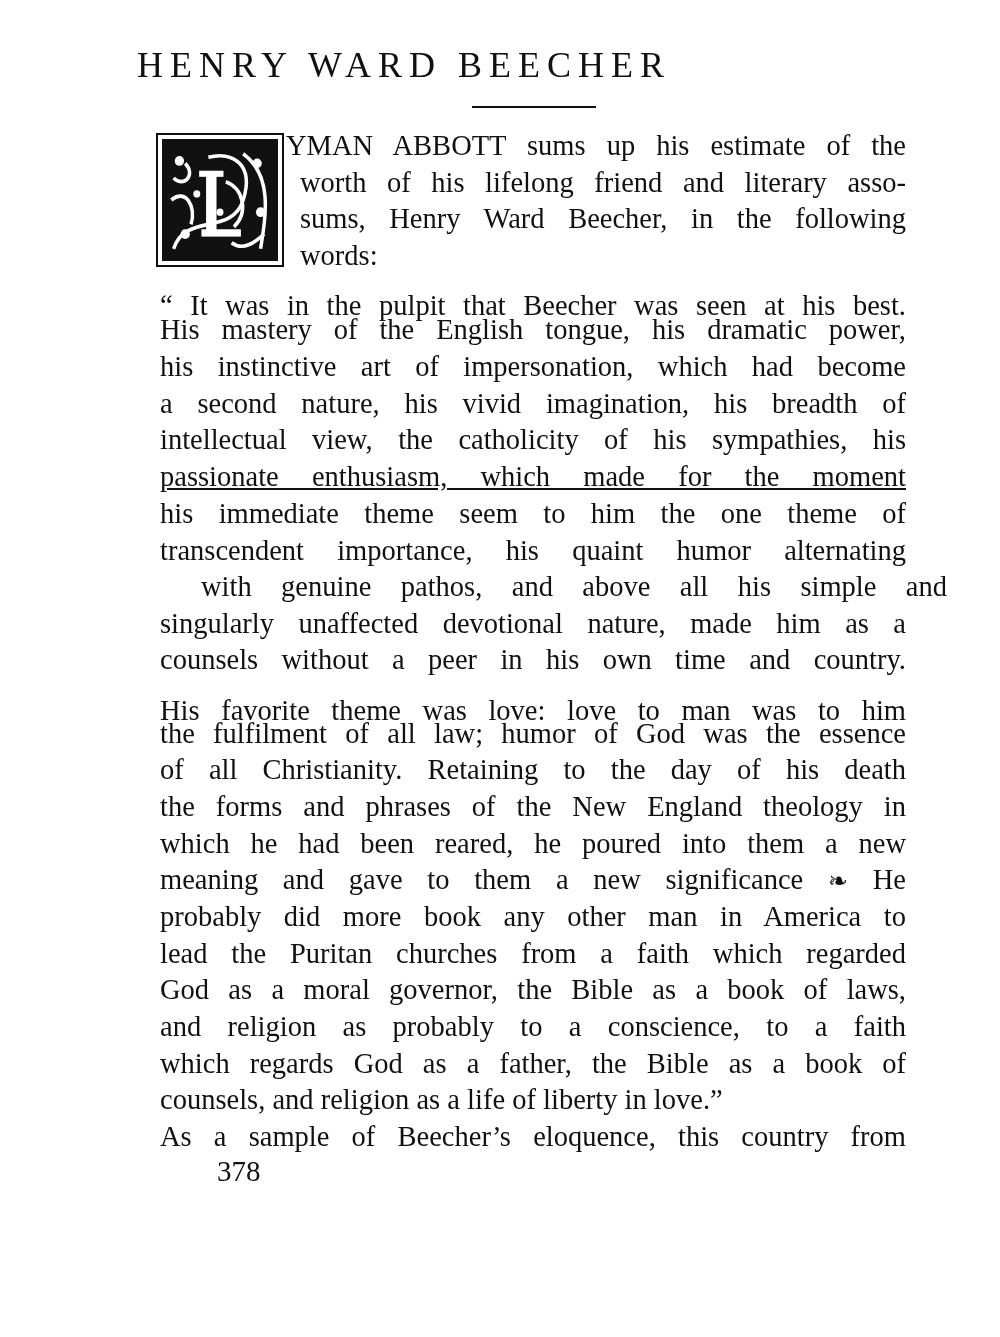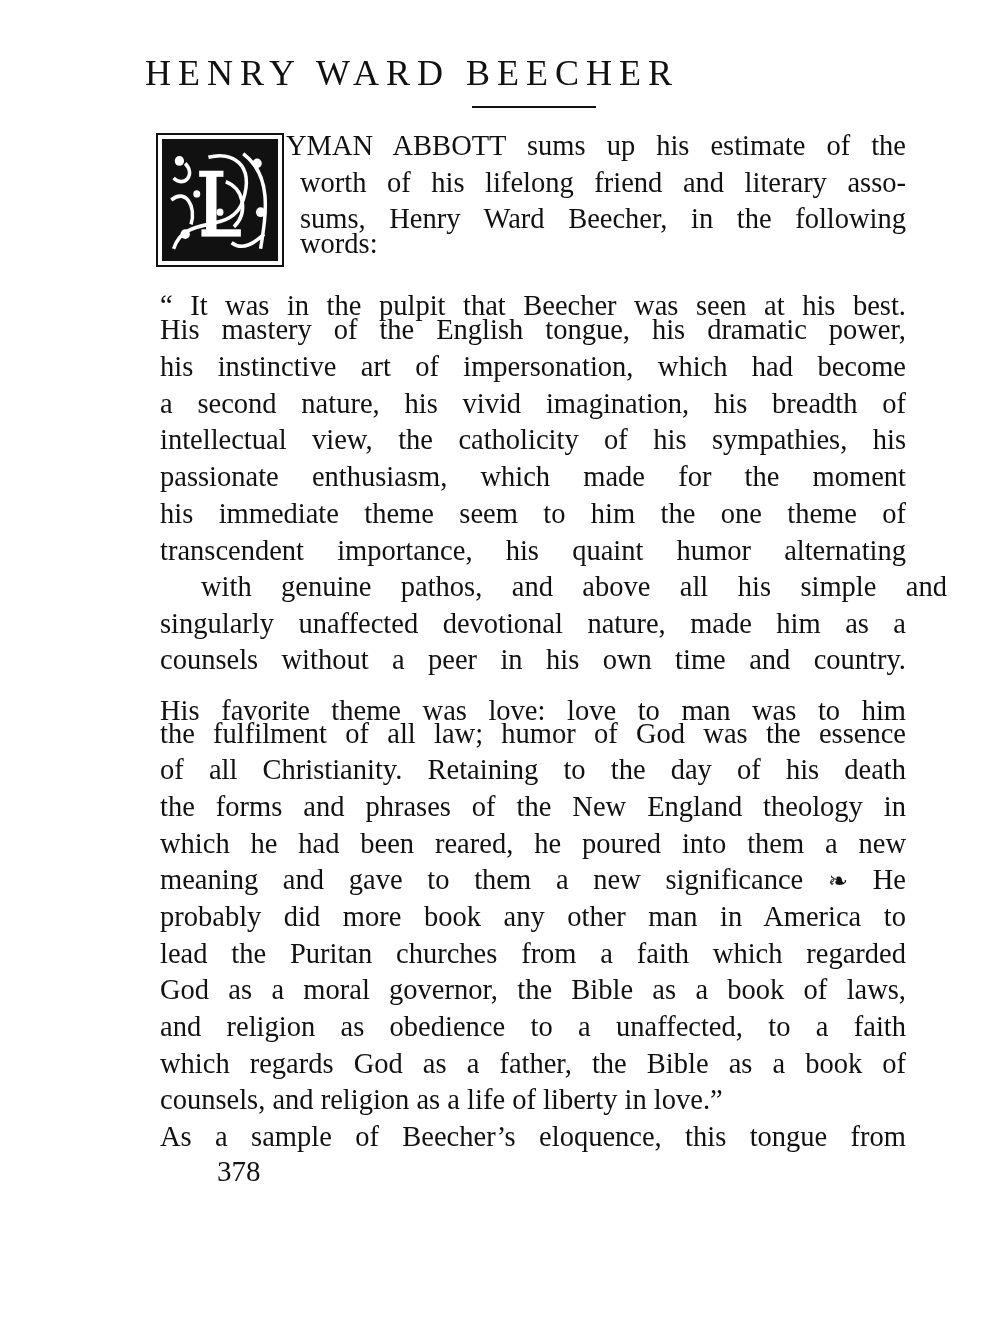--- a/index.html
+++ b/index.html
@@ -6,7 +6,7 @@
   body { width: 1000px; height: 1337px; position: relative; overflow: hidden;
          font-family: "Liberation Serif", "DejaVu Serif", serif; color: #111111; }
   .running-head { position: absolute; top: 44px; left: 0; width: 808px; text-align: center;
-                  font-size: 36px; letter-spacing: 7px; font-weight: normal; margin: 8px; }
+                  font-size: 36px; letter-spacing: 7px; font-weight: normal; margin: 0; }
   .rule { position: absolute; top: 106px; left: 472px; width: 124px; height: 2px; background: #111; }
   .initial { position: absolute; left: 156px; top: 133px; width: 128px; height: 134px;
              border: 2px solid #111; box-sizing: border-box; padding: 4px; background: #fff; }

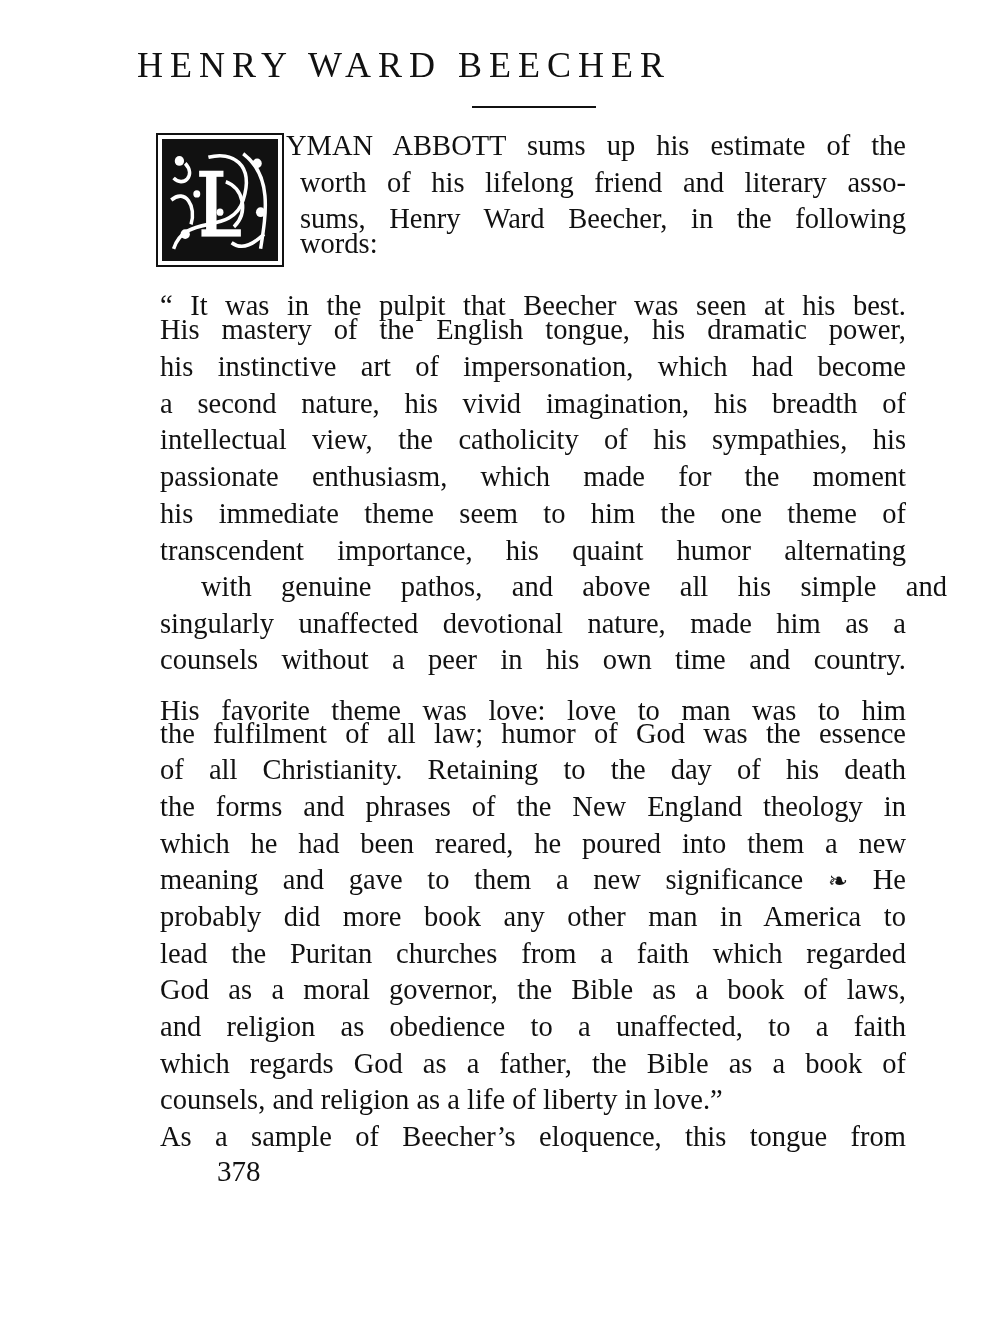--- a/index.html
+++ b/index.html
@@ -56,7 +56,7 @@
   <div class="text-line" style="top:128px;left:286px;width:620px;">YMAN ABBOTT sums up his estimate of the</div>
   <div class="text-line" style="top:165px;">worth of his lifelong friend and literary asso-</div>
   <div class="text-line" style="top:201px;">sums, Henry Ward Beecher, in the following</div>
-  <div class="text-line last" style="top:226px;">words:</div>
+  <div class="text-line last" style="top:238px;">words:</div>
 </div>
 
 <div class="body-block">

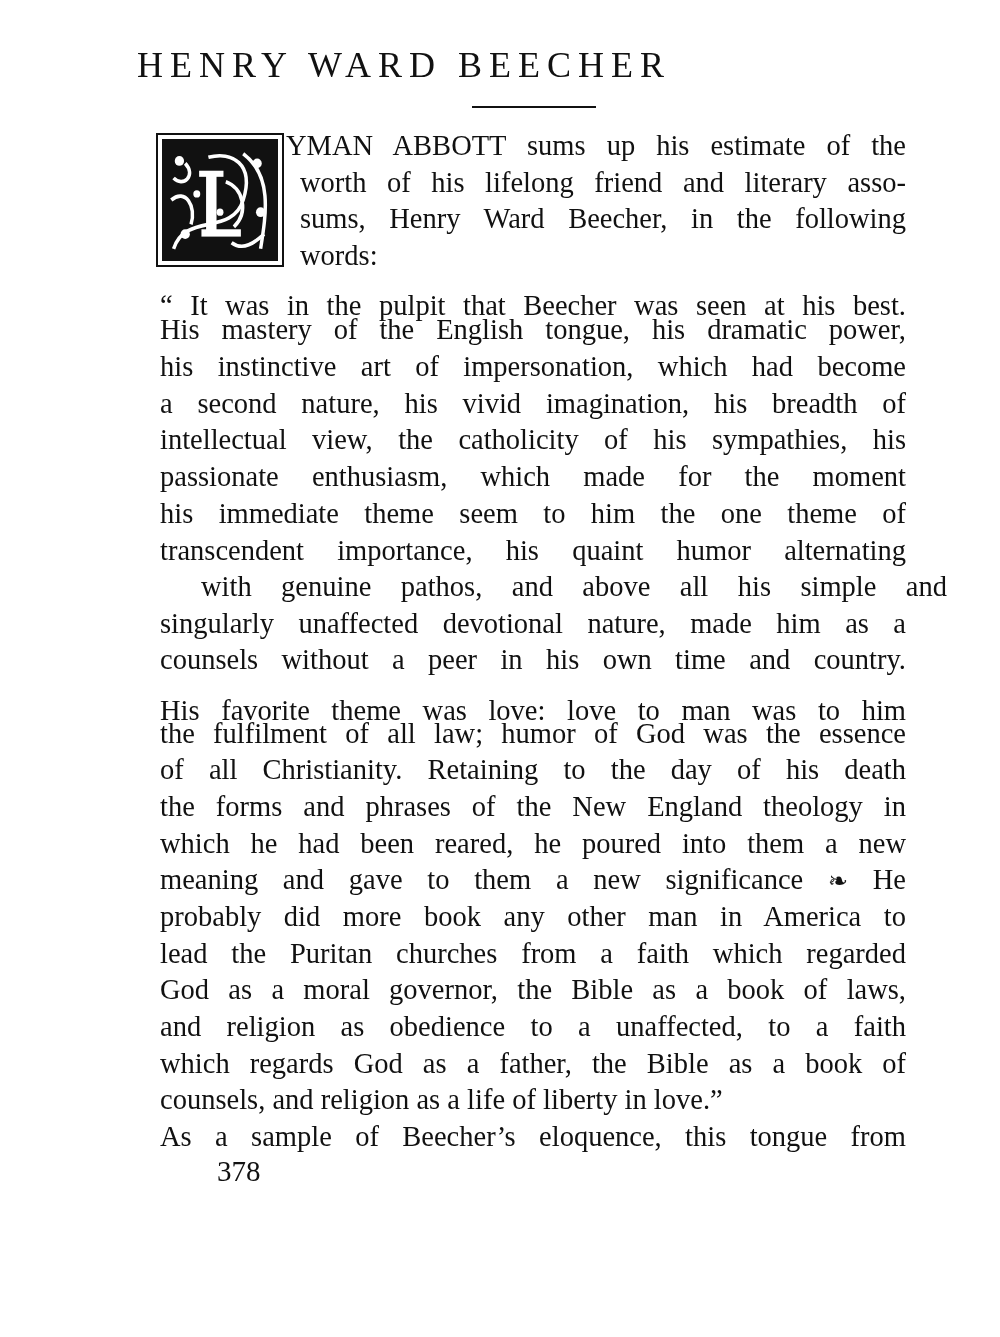--- a/index.html
+++ b/index.html
@@ -65,7 +65,7 @@
   <div class="text-line" style="top:349px;">his instinctive art of impersonation, which had become</div>
   <div class="text-line" style="top:386px;">a second nature, his vivid imagination, his breadth of</div>
   <div class="text-line" style="top:422px;">intellectual view, the catholicity of his sympathies, his</div>
-  <div class="text-line" style="top:459px;">passionate enthusiasm, which made for the moment</div>
+  <div class="text-line" style="top:459px;text-decoration:underline;">passionate enthusiasm, which made for the moment</div>
   <div class="text-line" style="top:496px;">his immediate theme seem to him the one theme of</div>
   <div class="text-line" style="top:533px;">transcendent importance, his quaint humor alternating</div>
   <div class="text-line" style="top:569px;margin-left:41px;">with genuine pathos, and above all his simple and</div>

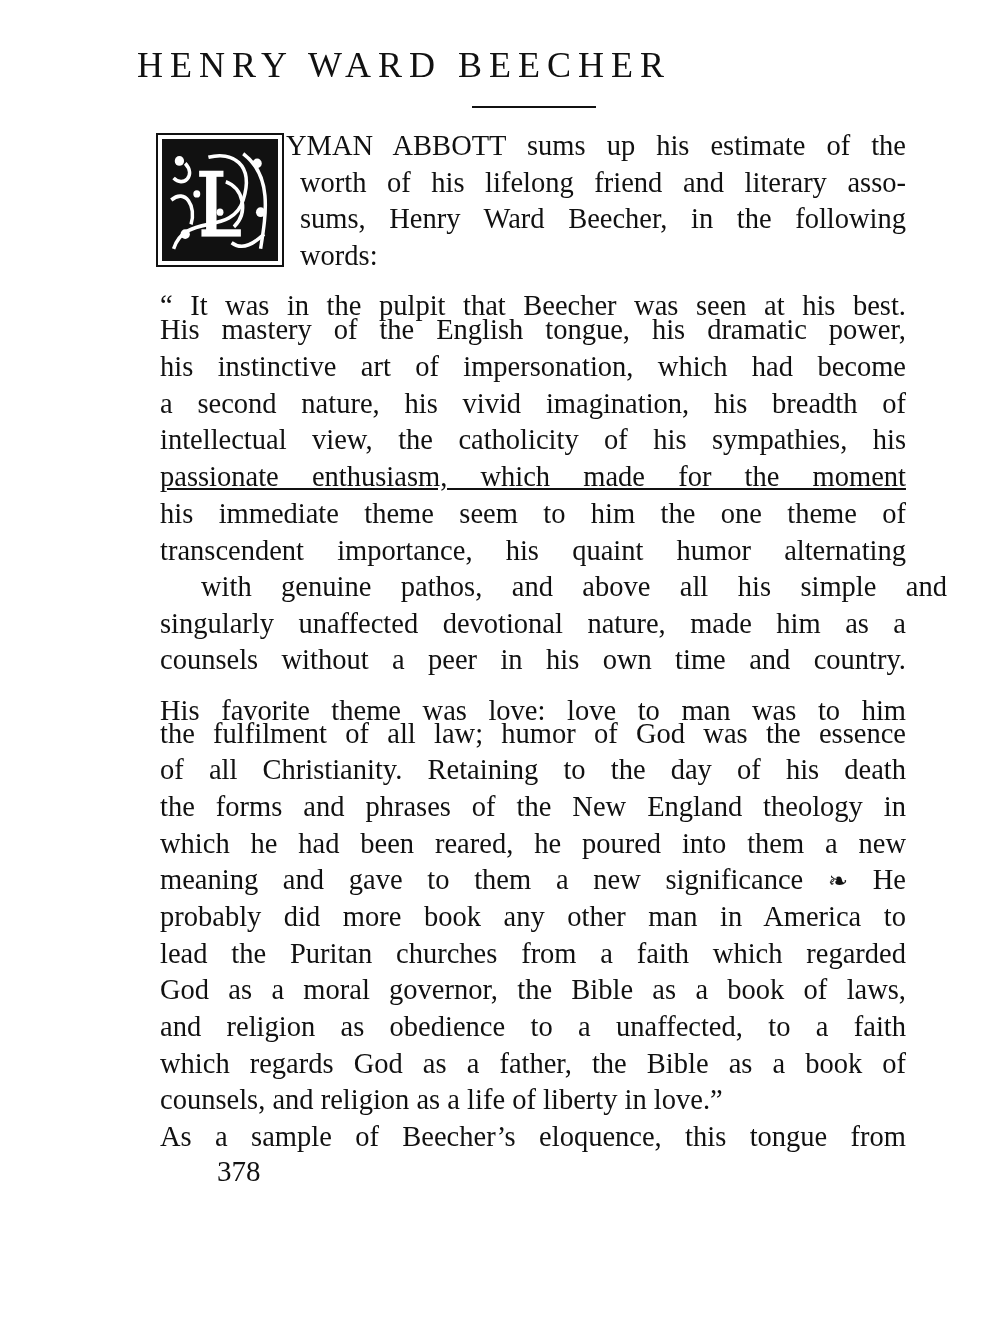--- a/index.html
+++ b/index.html
@@ -84,7 +84,7 @@
   <div class="text-line" style="top:899px;">probably did more book any other man in America to</div>
   <div class="text-line" style="top:936px;">lead the Puritan churches from a faith which regarded</div>
   <div class="text-line" style="top:972px;">God as a moral governor, the Bible as a book of laws,</div>
-  <div class="text-line" style="top:1009px;">and religion as obedience to a unaffected, to a faith</div>
+  <div class="text-line" style="top:1009px;">and religion as probably to a conscience, to a faith</div>
   <div class="text-line" style="top:1046px;">which regards God as a father, the Bible as a book of</div>
   <div class="text-line last" style="top:1082px;">counsels, and religion as a life of liberty in love.”</div>
   <div class="text-line" style="top:1119px;">As a sample of Beecher’s eloquence, this tongue from</div>

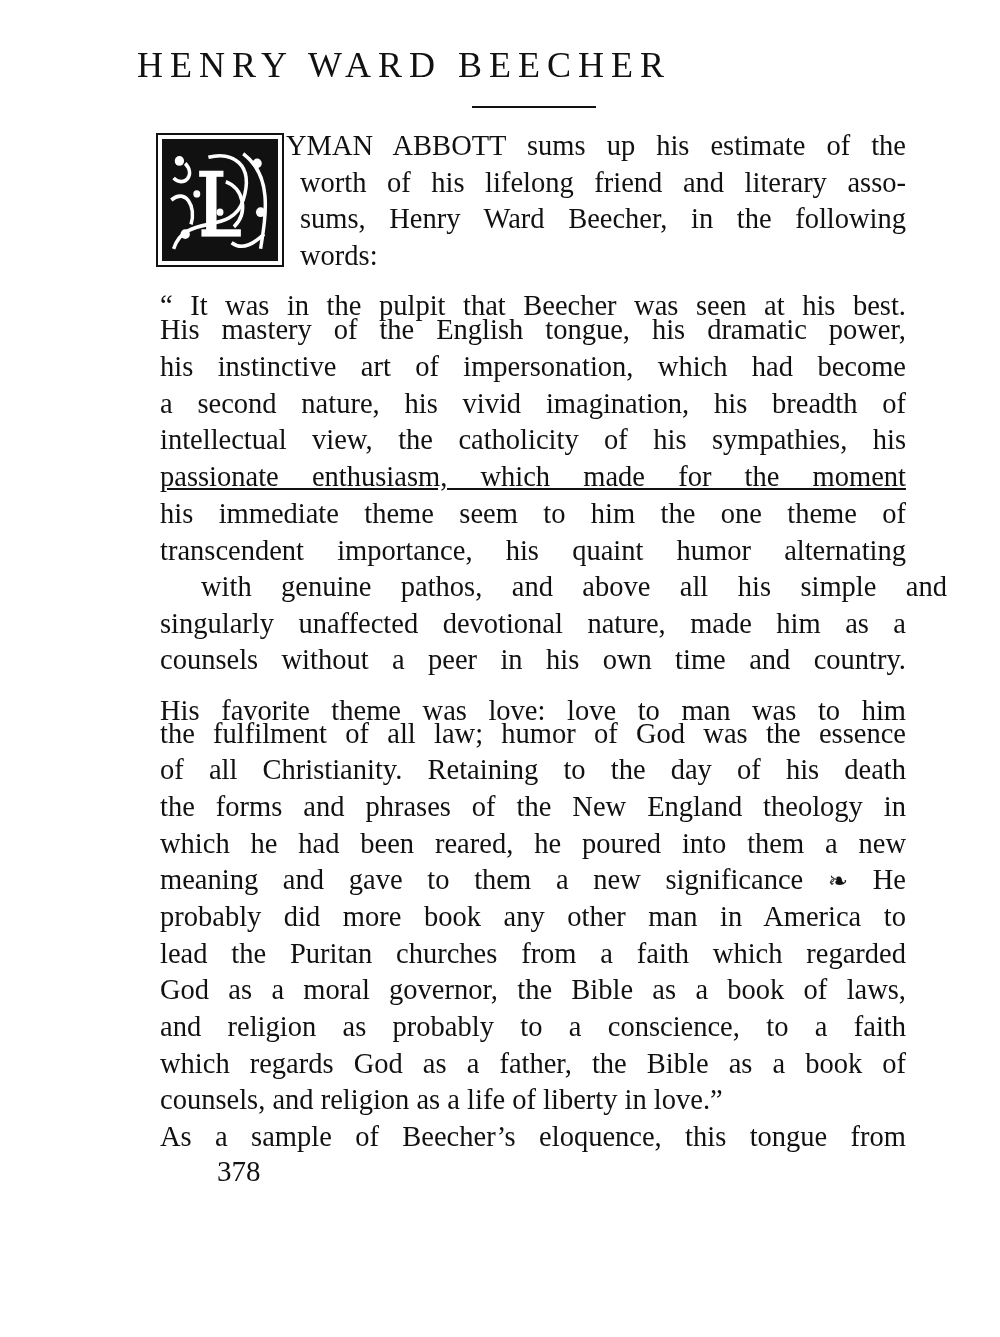--- a/index.html
+++ b/index.html
@@ -87,7 +87,7 @@
   <div class="text-line" style="top:1009px;">and religion as probably to a conscience, to a faith</div>
   <div class="text-line" style="top:1046px;">which regards God as a father, the Bible as a book of</div>
   <div class="text-line last" style="top:1082px;">counsels, and religion as a life of liberty in love.”</div>
-  <div class="text-line" style="top:1119px;">As a sample of Beecher’s eloquence, this tongue from</div>
+  <div class="text-line" style="top:1119px;">As a sample of Beecher’s eloquence, this country from</div>
 </div>
 
 <div class="page-number">378</div>

